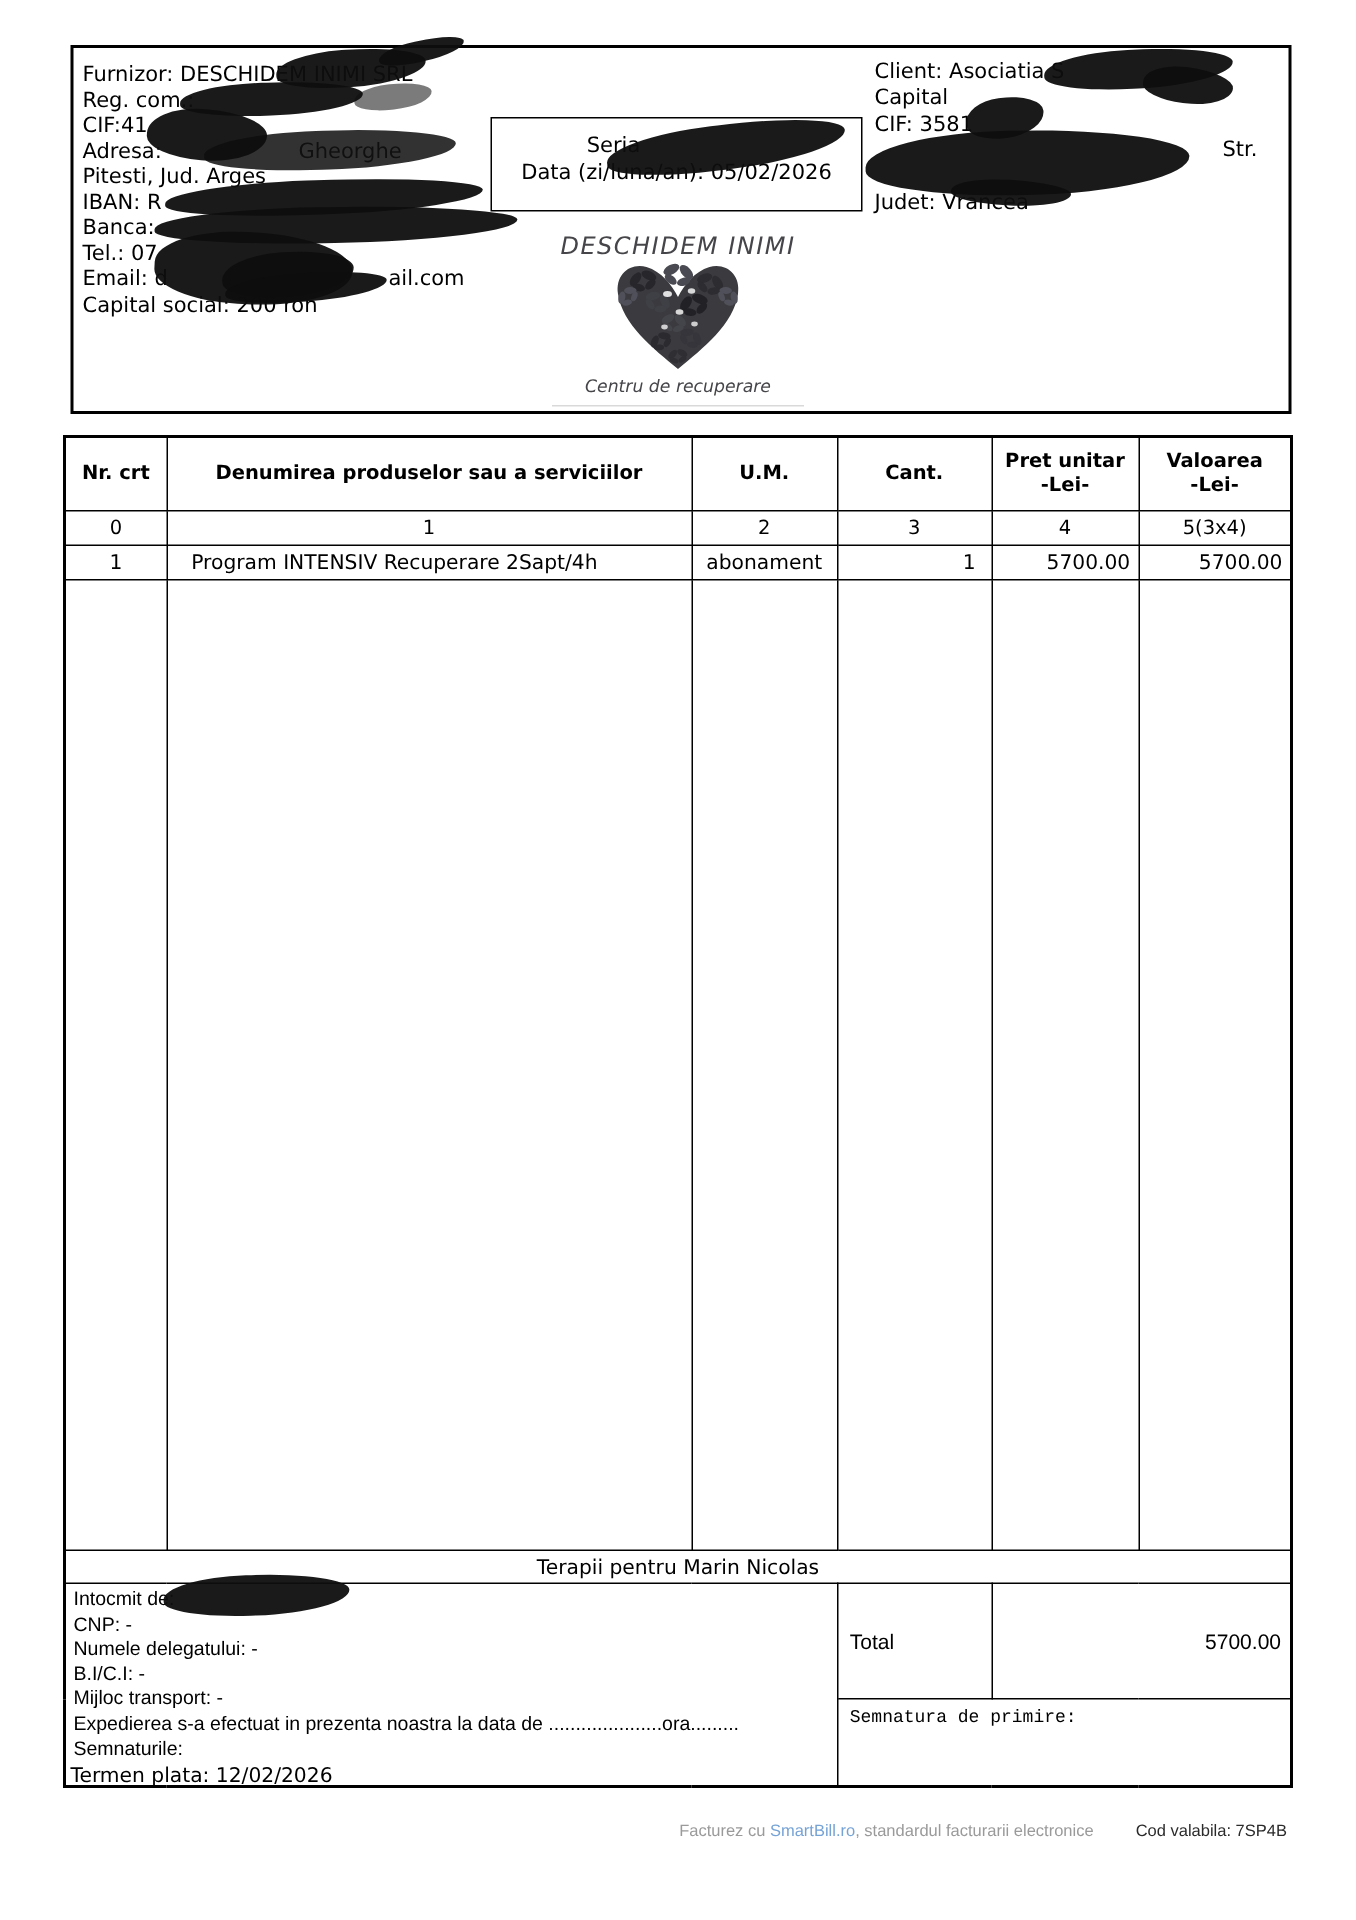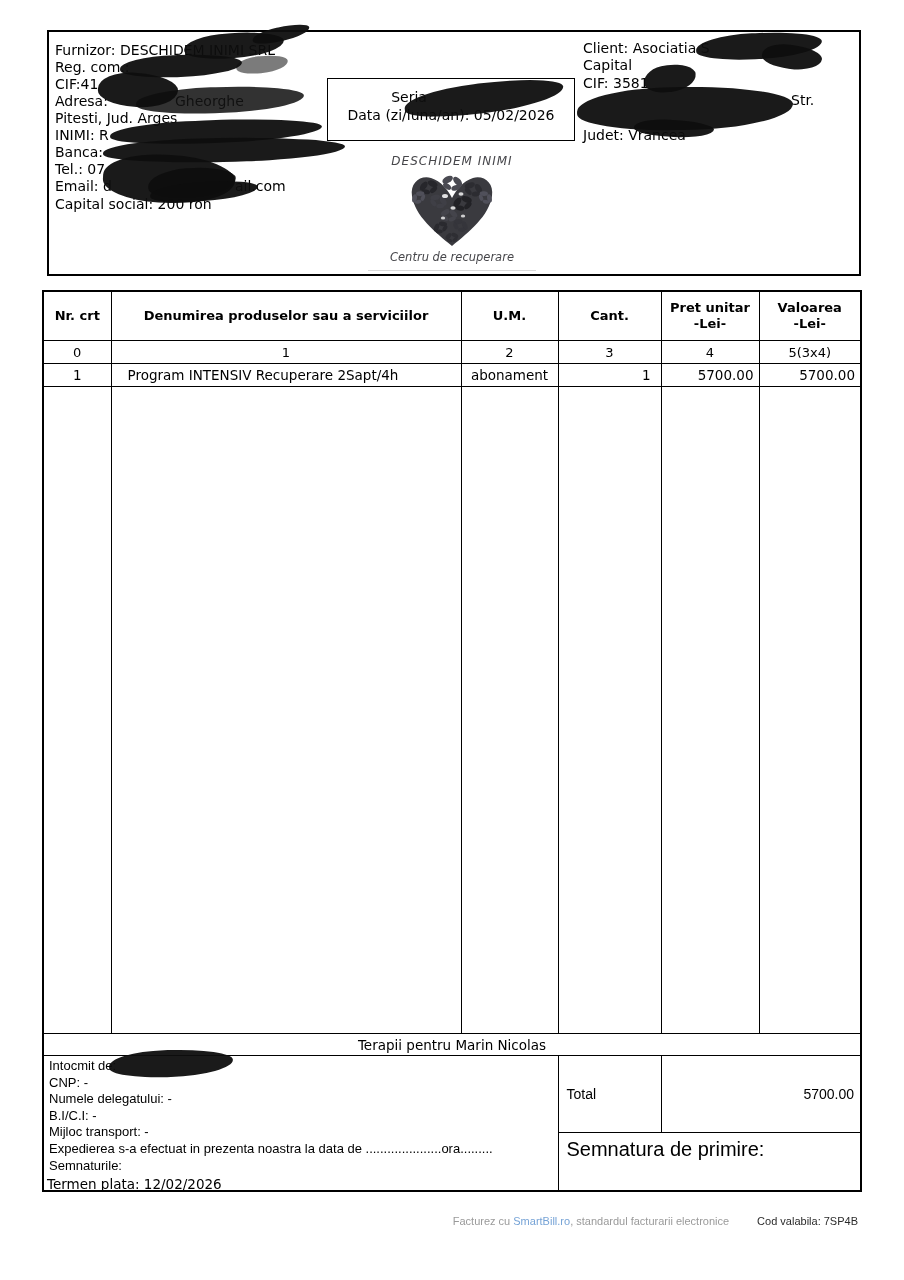--- a/index.html
+++ b/index.html
@@ -13,7 +13,7 @@
   .info-line{position:absolute;font-size:14px;white-space:nowrap;}
   .sup-line{left:55px;}
   .cli-line{left:583px;}
-  .tail{position:absolute;font-size:14px;white-space:nowrap;}
+  .tail{position:absolute;font-size:14px;white-space:nowrap;margin-left:24px;}
 
   .factura-title{position:absolute;left:332px;top:40px;width:240px;text-align:center;
                  font-size:25px;font-weight:bold;letter-spacing:.5px;}

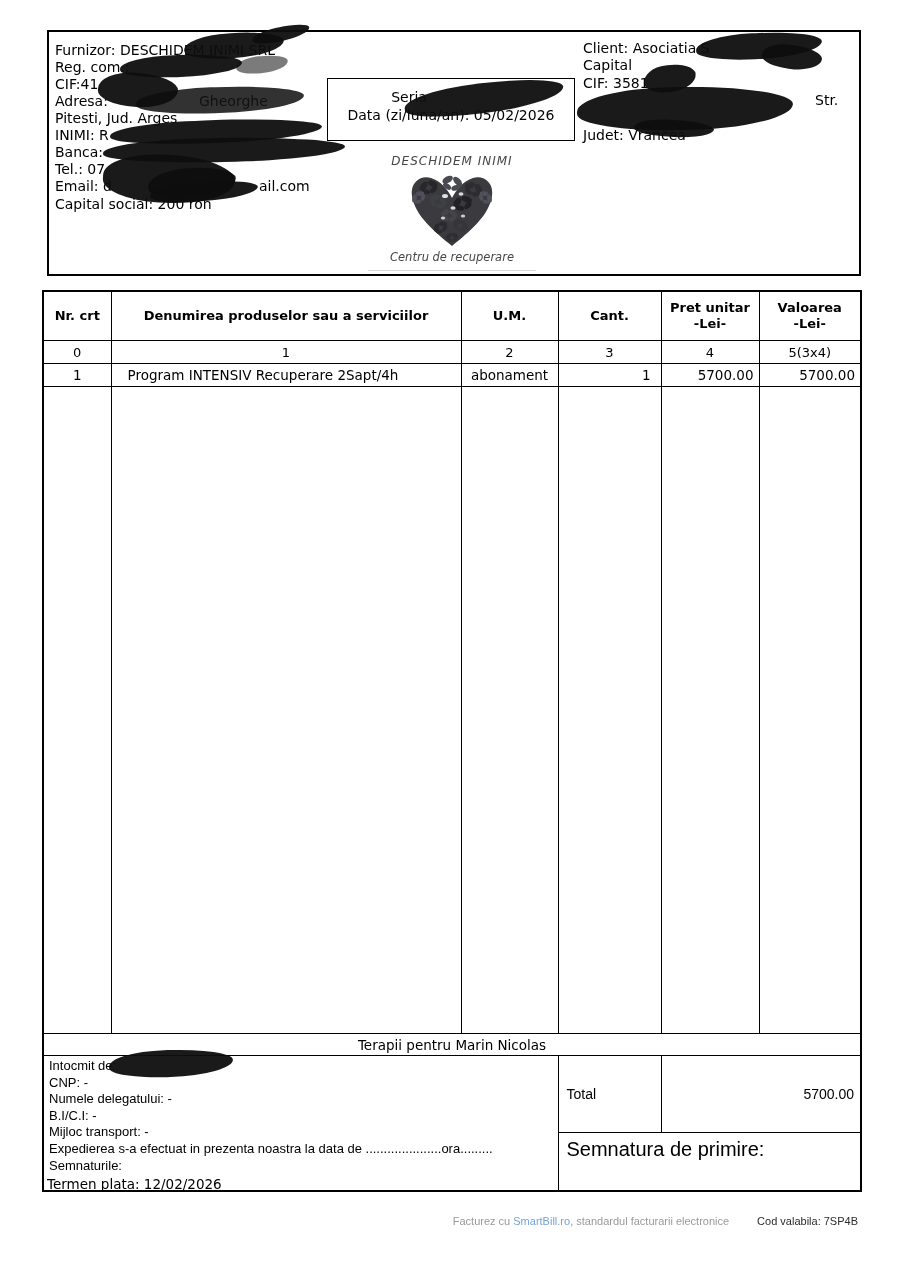--- a/index.html
+++ b/index.html
@@ -79,7 +79,7 @@
   <div class="info-line sup-line" style="top:93px">Adresa:</div>
   <div class="tail" style="left:175px;top:93px;color:#1c1c1c">Gheorghe</div>
   <div class="info-line sup-line" style="top:110px">Pitesti, Jud. Arges</div>
-  <div class="info-line sup-line" style="top:127px">INIMI: R</div>
+  <div class="info-line sup-line" style="top:127px">IBAN: R</div>
   <div class="info-line sup-line" style="top:144px">Banca:</div>
   <div class="info-line sup-line" style="top:161px">Tel.: 07</div>
   <div class="info-line sup-line" style="top:178px">Email: d</div>

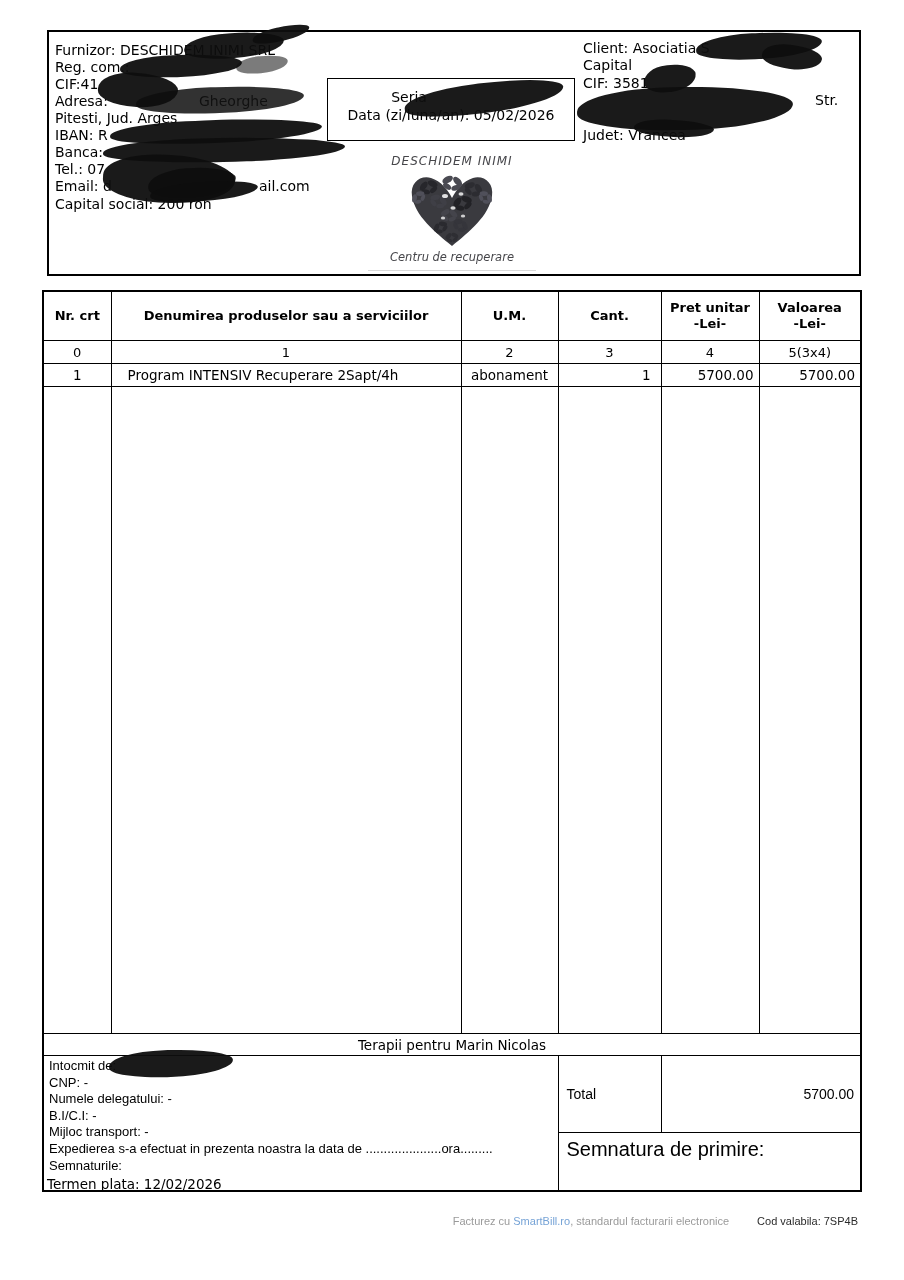--- a/index.html
+++ b/index.html
@@ -24,7 +24,7 @@
   .seria-line2{margin-top:2px;}
 
   .logo-name{position:absolute;left:330px;top:154px;width:244px;text-align:center;
-             font-style:italic;font-size:12px;letter-spacing:1px;color:#46464a;}
+             font-style:italic;font-size:16px;letter-spacing:1px;color:#46464a;}
   .logo-sub{position:absolute;left:330px;top:250px;width:244px;text-align:center;
             font-style:italic;font-size:11.5px;color:#46464a;}
   .logo-rule{position:absolute;left:368px;top:270px;width:168px;height:1px;background:#d9d9d9;}

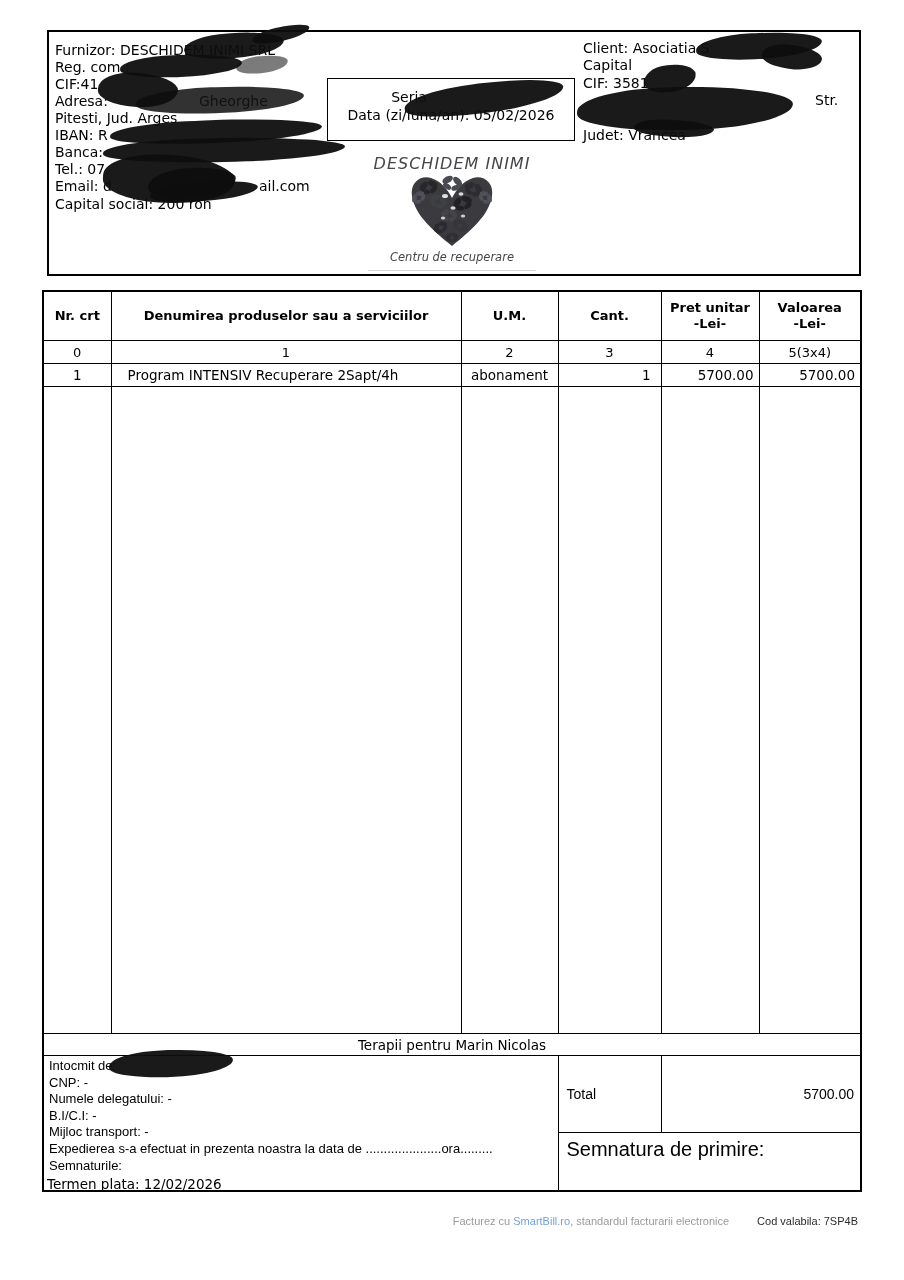--- a/index.html
+++ b/index.html
@@ -53,8 +53,8 @@
                font-size:14px;padding-left:8px !important;}
   .total-value{vertical-align:middle;text-align:right;font-family:"Liberation Sans",sans-serif;
                font-size:14px;padding-right:6px !important;}
-  .signature{height:47px;vertical-align:top;font-family:Liberation Sans, sans-serif;
-             font-size:20px;padding:5px 8px !important;}
+  .signature{height:47px;vertical-align:top;font-family:Liberation Mono, monospace;
+             font-size:12px;padding:5px 8px !important;}
 
   
   .termen{position:absolute;left:47px;top:1176px;font-size:13.5px;}

